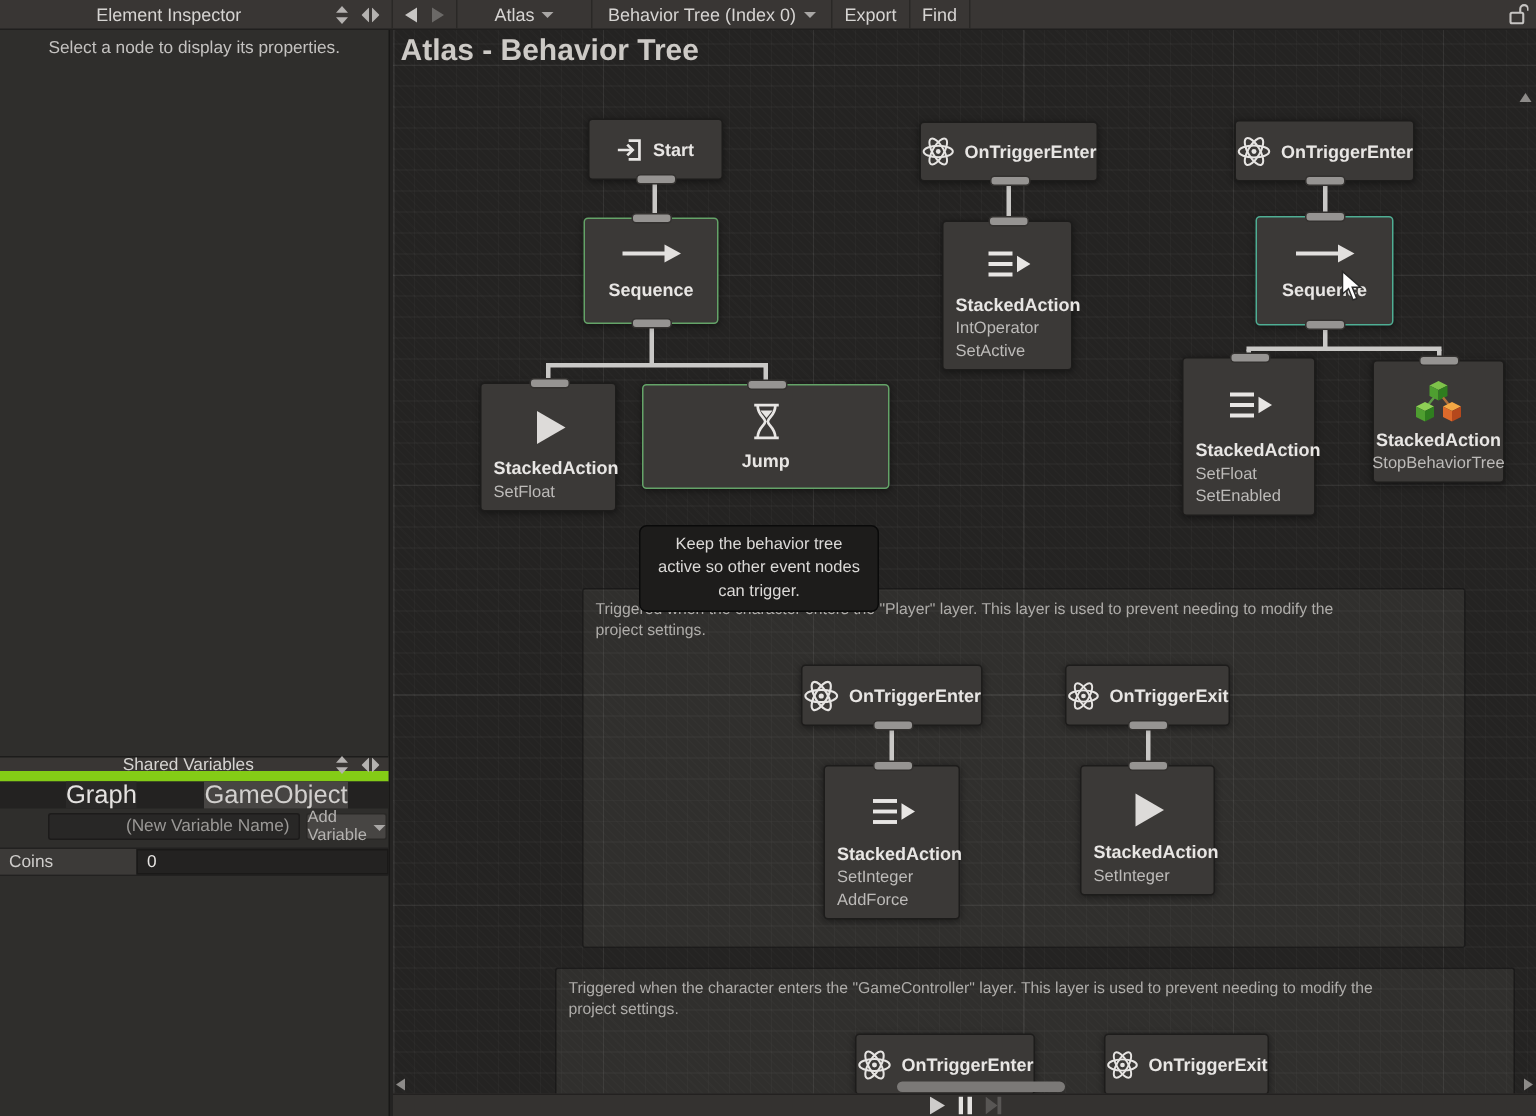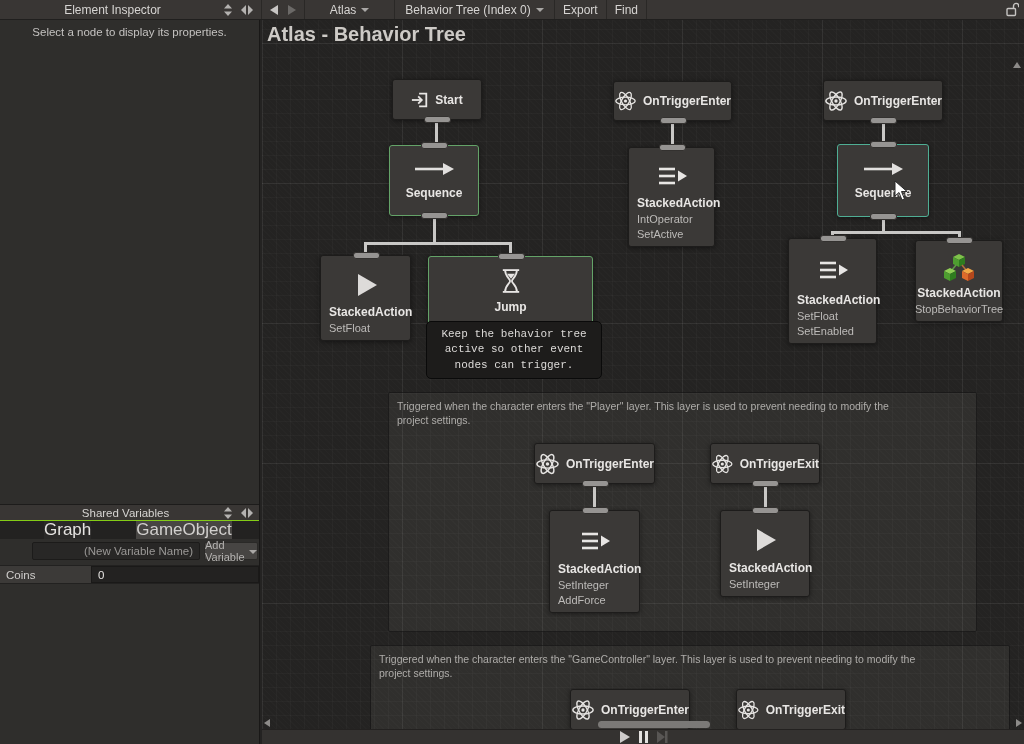--- a/index.html
+++ b/index.html
@@ -248,7 +248,7 @@
     <span class="tab tab-top"></span>
   </div>
 
-  <div class="tooltip" style="left:164px; top:301px; width:176px;font-family:Liberation Mono, monospace;">Keep the behavior tree active so other event nodes can trigger.</div>
+  <div class="tooltip" style="left:164px; top:330px; width:160px;">Keep the behavior tree active so other event nodes can trigger.</div>
 
   <div class="node event-node" style="left:351px; top:61px; width:119px; height:40px;">
     <svg width="26" height="24" viewBox="-13 -12 26 24">

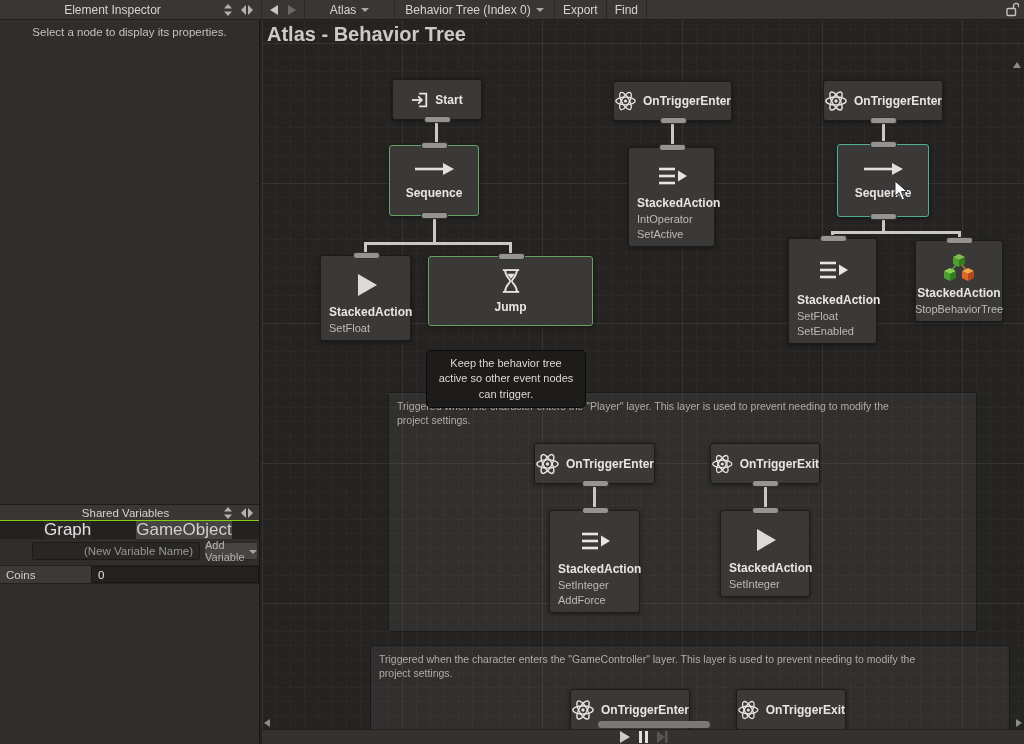--- a/index.html
+++ b/index.html
@@ -30,7 +30,7 @@
 
   
   .sv-panel { position:absolute; left:0; top:484px; width:100%; }
-  .sv-header { height:17px; background:#393634; border-top:1px solid #1d1c1b; border-bottom:1px solid #84cc16;
+  .sv-header { height:17px; background:#393634; border-top:1px solid #1d1c1b; border-bottom:7px solid #84cc16;
     display:flex; align-items:center; font-size:11.5px; color:#d6d4d2; padding:0 6px; }
   .sv-header .ttl { flex:1; text-align:center; }
   .sv-tabs { display:flex; gap:1px; background:#232221; height:18px; }

